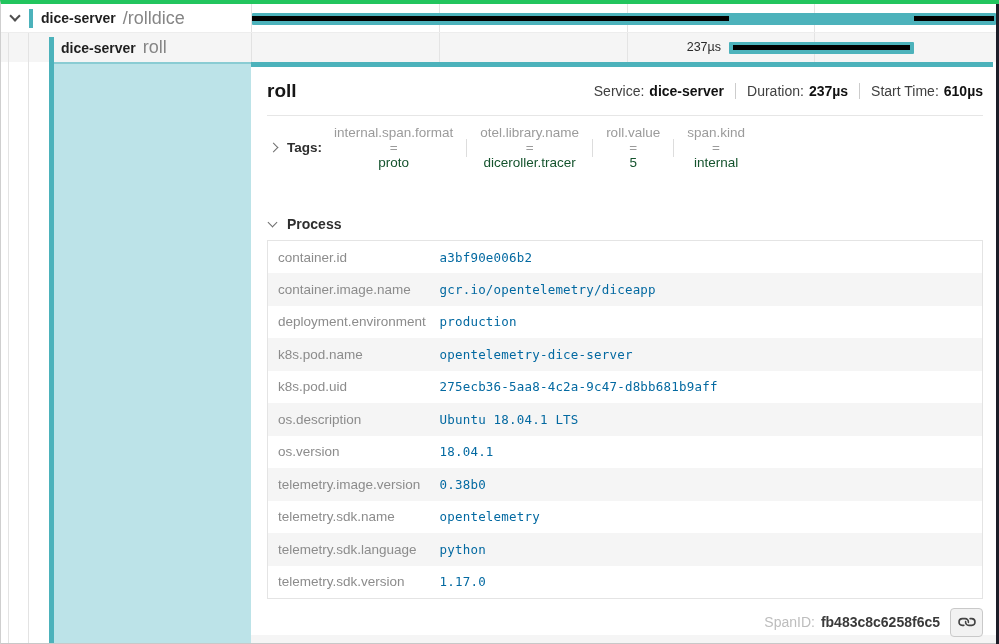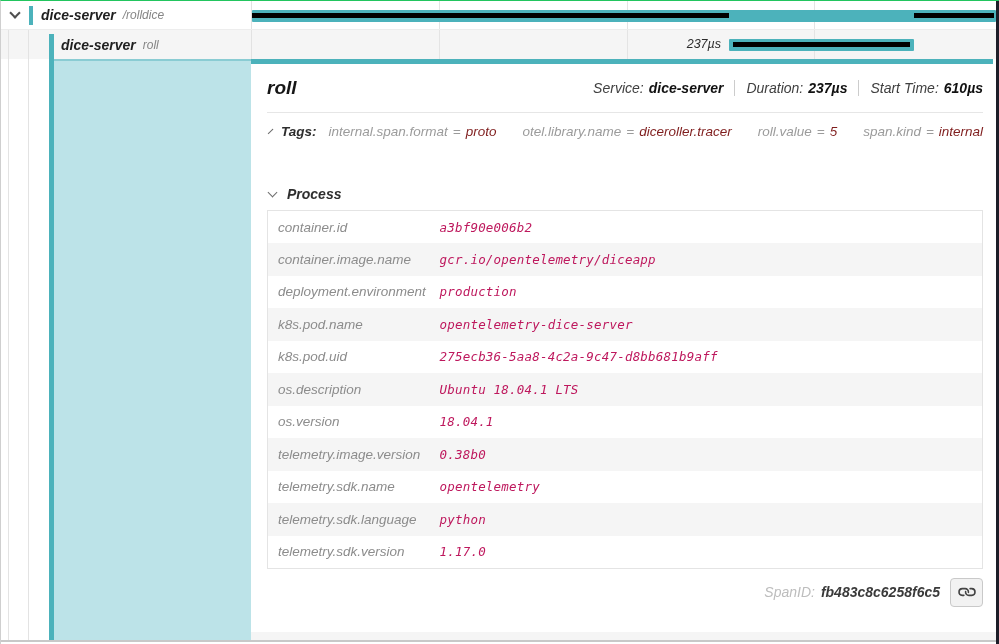--- a/index.html
+++ b/index.html
@@ -5,7 +5,7 @@
   * { margin:0; padding:0; box-sizing:border-box; }
   html,body { width:999px; height:644px; background:#fff; font-family:"Liberation Sans", sans-serif; }
   .screen { position:relative; width:999px; height:644px; background:#fff; overflow:hidden;
-            border-top:1px solid #22c55e; border-left:1px solid #cfcfcf;font-style:italic; }
+            border-top:4px solid #22c55e; border-left:1px solid #cfcfcf; }
   .right-edge { position:absolute; right:0; top:0; width:3px; height:644px; background:#1d1d28; z-index:60; }
   .bottom-border { position:absolute; left:0; top:639px; width:996px; height:2px; background:#c8c8c8; z-index:50; }
 

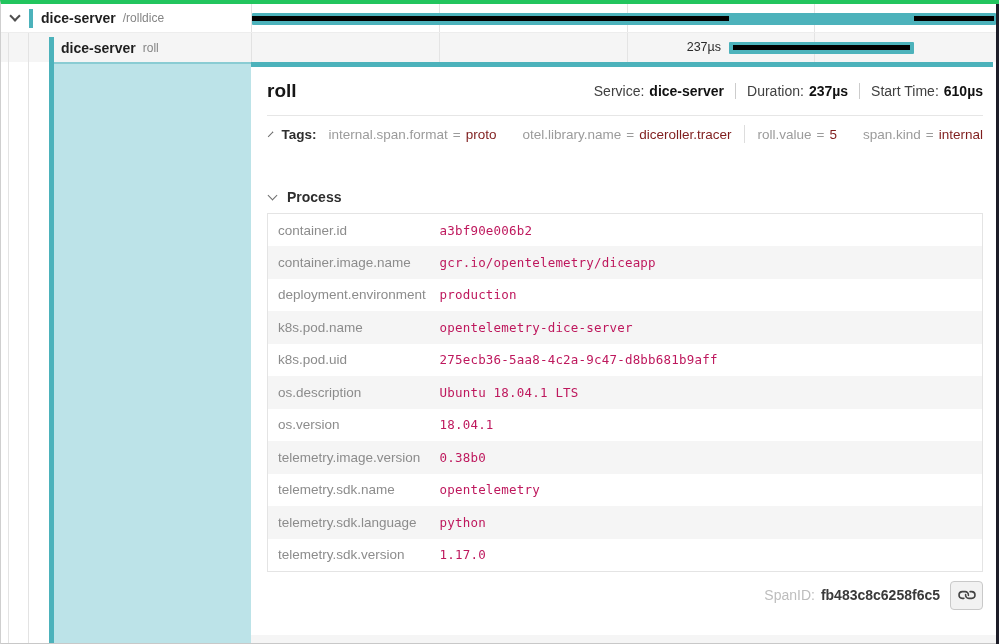--- a/index.html
+++ b/index.html
@@ -15,7 +15,7 @@
   #row2 { top:29px; background:#f5f5f5; }
   .name-col { position:absolute; left:0; top:0; width:250px; height:100%; display:flex; align-items:center; }
   .svc-name { font-size:14px; font-weight:600; color:#1f1f1f; }
-  .op-name { font-size:12px; color:#858585; margin-left:7px; }
+  .op-name { font-size:18px; color:#858585; margin-left:7px; }
   .chev-down { width:8px; height:8px; border-right:2px solid #4f4f4f; border-bottom:2px solid #4f4f4f;
                transform:rotate(45deg); margin:-4px 0 0 10px; }
   .chip { width:4px; height:19px; background:#4cb2bb; margin-left:10px; margin-right:8px; }

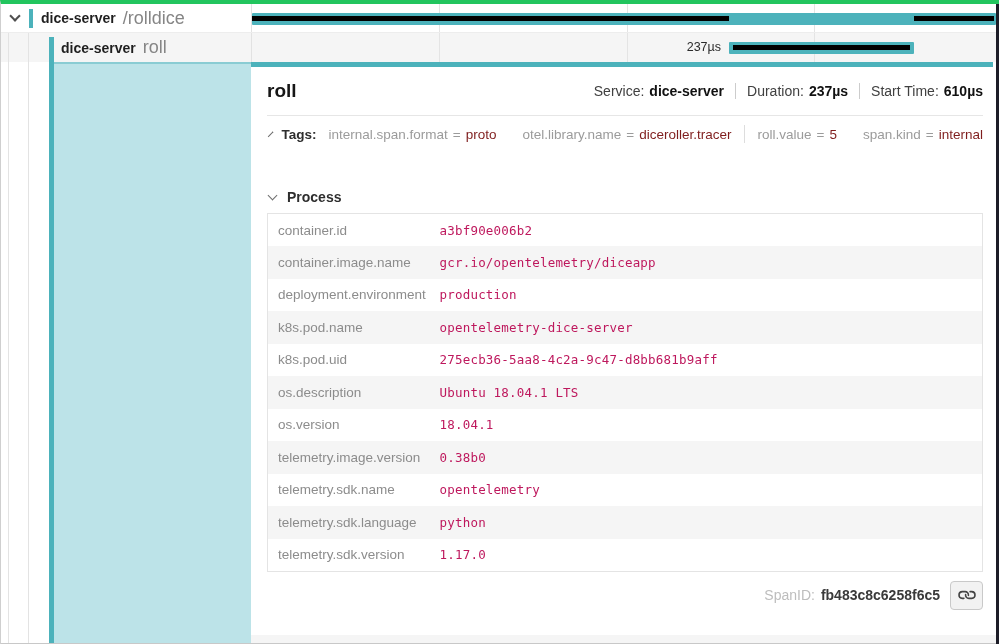--- a/index.html
+++ b/index.html
@@ -51,7 +51,7 @@
   .chev-right { width:7px; height:7px; border-right:1.5px solid #6e6e6e; border-top:1.5px solid #6e6e6e;
                 transform:rotate(45deg); margin-left:3px; }
   .tags-label { font-weight:700; color:#2e2e2e; margin:0 12px 0 10px; }
-  .tag-item { display:flex; align-items:center; }
+  .tag-item { display:flex; align-items:center;flex-direction:column; }
   .tag-key { color:#9b9b9b; }
   .tag-eq { color:#9b9b9b; margin:0 5px; }
   .tag-val { color:#7f1d1d; }

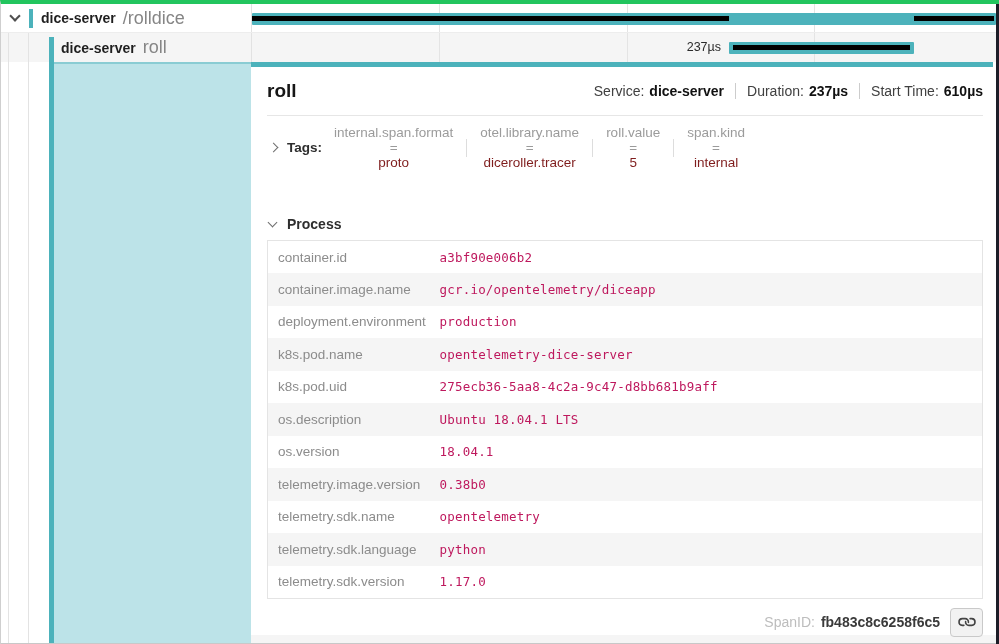--- a/index.html
+++ b/index.html
@@ -54,7 +54,7 @@
   .tag-item { display:flex; align-items:center;flex-direction:column; }
   .tag-key { color:#9b9b9b; }
   .tag-eq { color:#9b9b9b; margin:0 5px; }
-  .tag-val { color:#7f1d1d; }
+  .tag-val { color:#14532d; }
   .tag-sep { width:1px; height:18px; background:#ddd; margin:0 13px; }
 
   .process-row { display:flex; align-items:center; padding:5px 0 8px; cursor:pointer;margin-top:33px; }

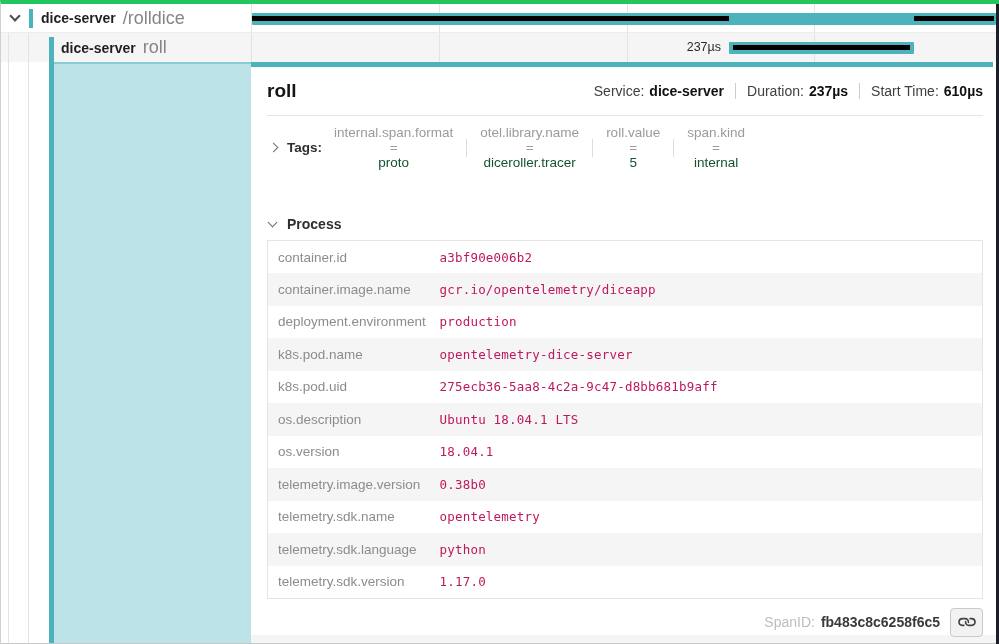--- a/index.html
+++ b/index.html
@@ -66,7 +66,7 @@
   table.kv tr { height:32.5px; }
   table.kv tr:nth-child(even) { background:#f5f5f5; }
   td.k { width:172px; color:#8c8c8c; font-size:13.5px; padding-left:10px; }
-  td.v { font-family:"DejaVu Sans Mono", monospace; font-size:12.5px; color:#be185d; letter-spacing:0.2px; }
+  td.v { font-family:"DejaVu Sans Mono", monospace; font-size:12.5px; color:#0369a1; letter-spacing:0.2px; }
 
   .footer { display:flex; justify-content:flex-end; align-items:center; margin-top:9px; font-size:14px; }
   .spanid-label { color:#bdbdbd; }

